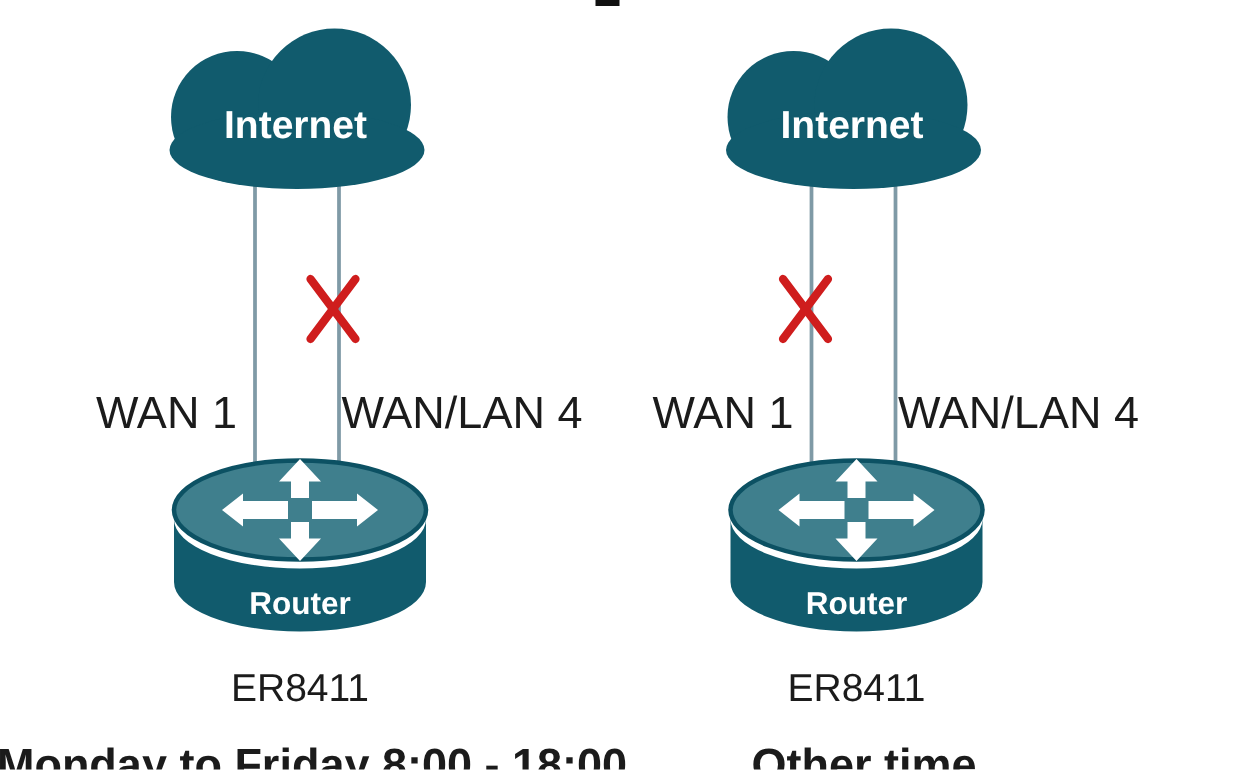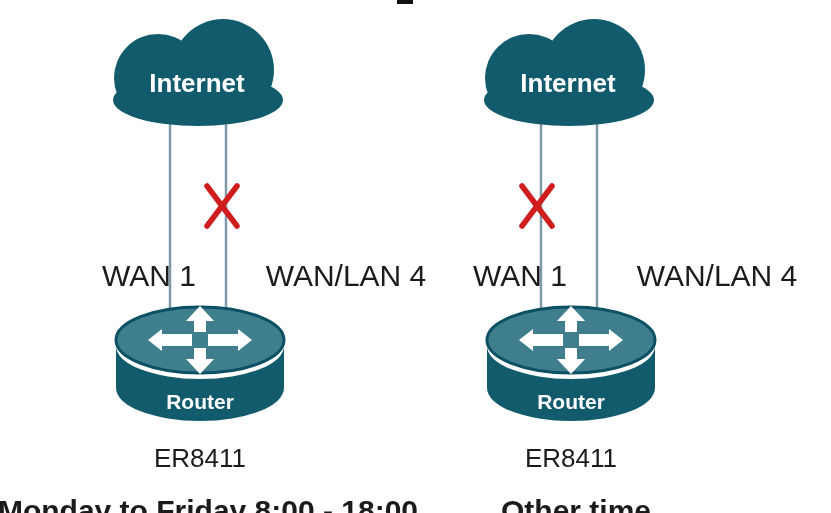--- a/index.html
+++ b/index.html
@@ -17,7 +17,7 @@
   #diagram-other{left:371px;}
   .port-label{
     position:absolute;top:244px;height:32px;line-height:32px;
-    font-size:30px;white-space:nowrap;transform:translateX(-50%);margin-left:38px;
+    font-size:30px;white-space:nowrap;transform:translateX(-50%);
   }
   .port-label.left{left:111px;}
   .port-label.right{left:308px;text-align:right;}

